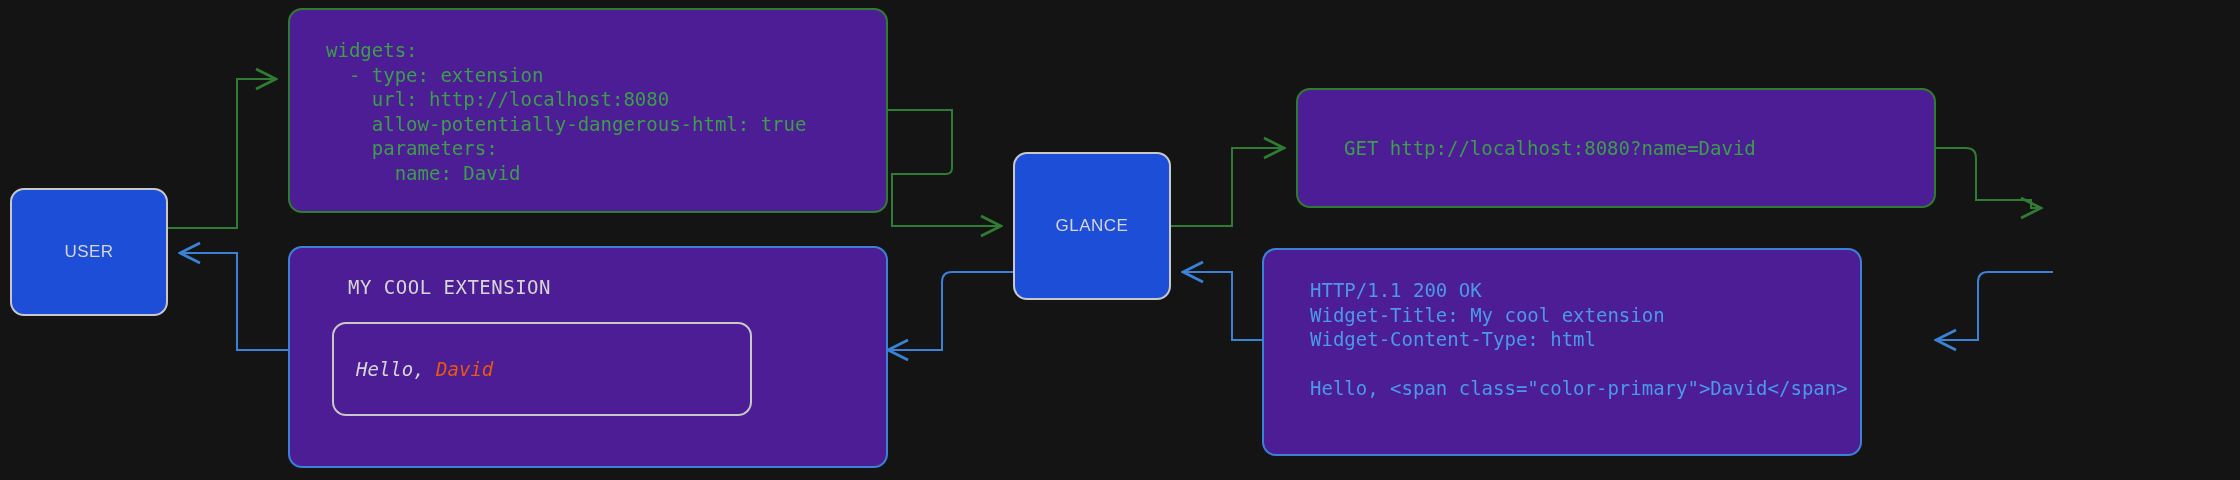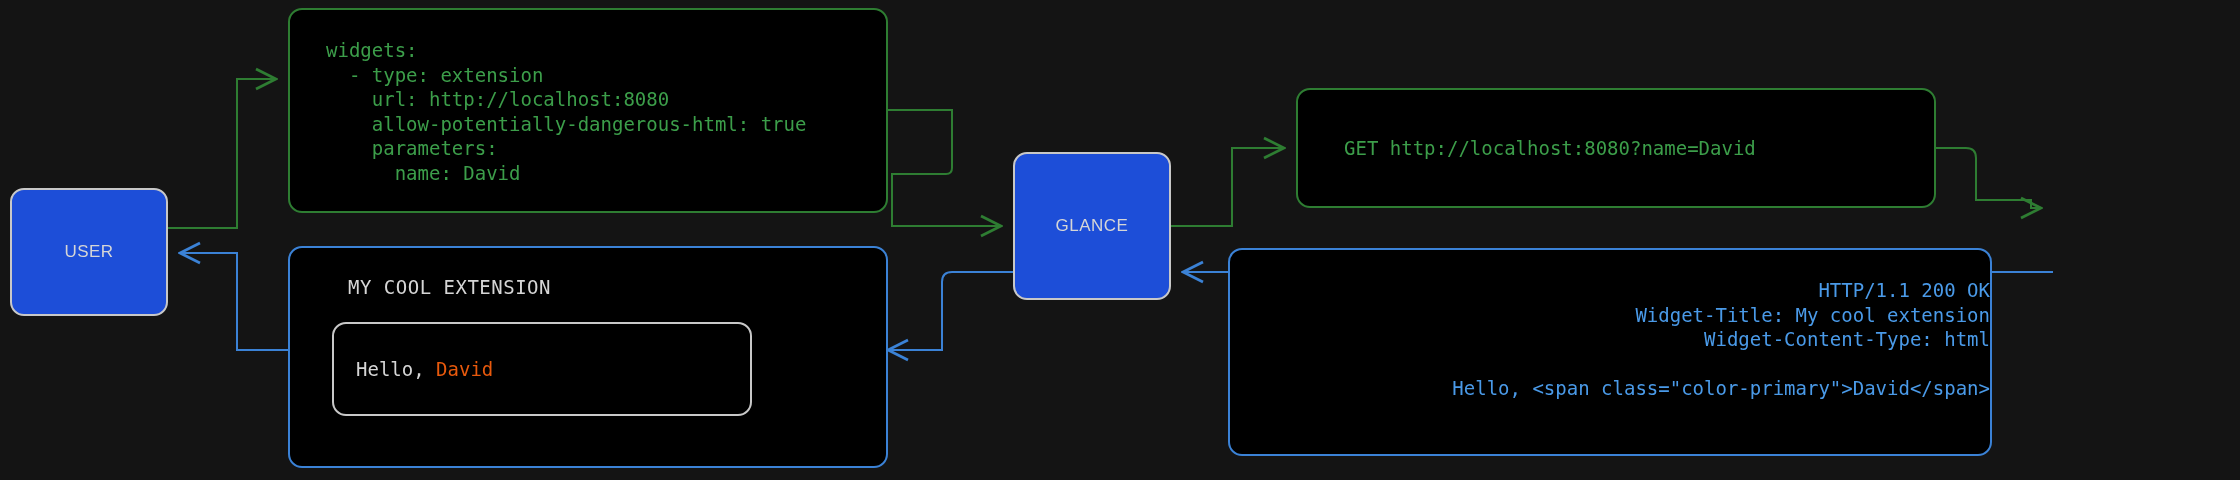--- a/index.html
+++ b/index.html
@@ -60,7 +60,7 @@
     position: absolute;
     box-sizing: border-box;
     border-radius: 14px;
-    background: #000000;
+    background: #4c1d95;
   }
   .panel-green { border: 2px solid #2e7d32; }
   .panel-blue  { border: 2px solid #3b82d6; }

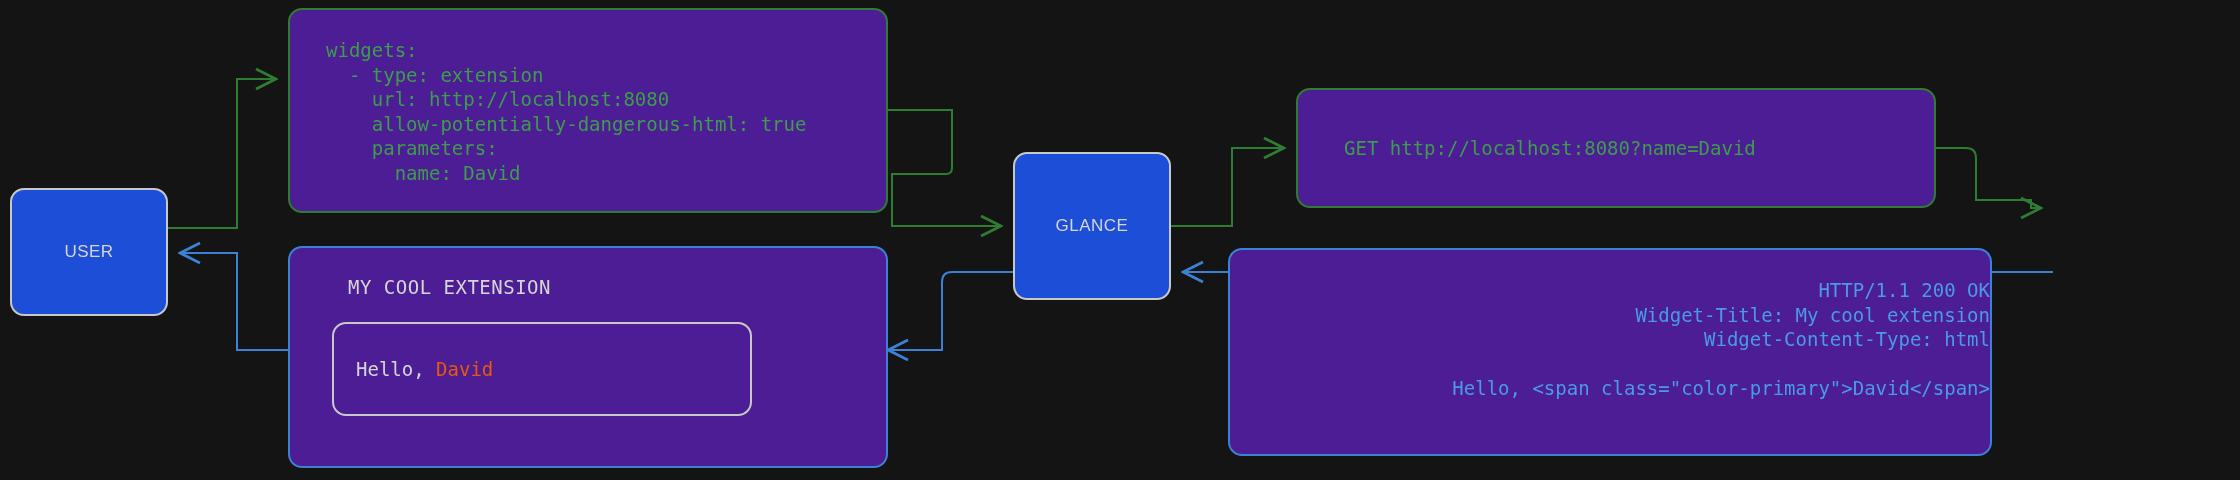--- a/index.html
+++ b/index.html
@@ -85,9 +85,8 @@
     display: flex; align-items: center;
   }
   #panel-response {
-    left: 1228px; top: 248px; width: 764px; height: 208px;
+    left: 1262px; top: 248px; width: 600px; height: 208px;
     padding: 28px 0 0 46px;
-    text-align: right;
   }
   #panel-widget {
     left: 288px; top: 246px; width: 600px; height: 222px;

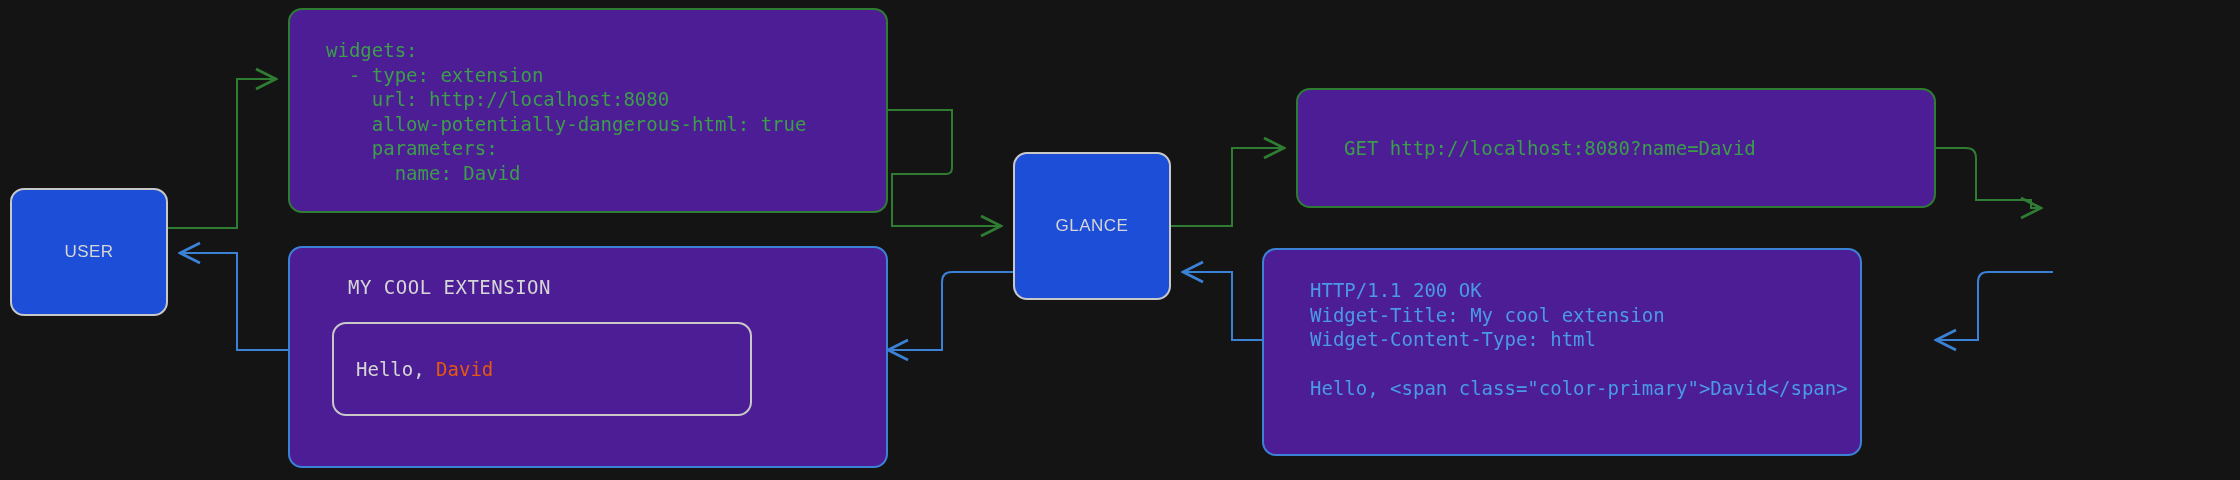--- a/index.html
+++ b/index.html
@@ -109,6 +109,7 @@
     display: flex;
     align-items: center;
     padding-left: 22px;
+    font-style: italic;
   }
   #widget-card .code { font-size: 19px; color: #d6d6d6; }
   .accent-name { color: #e8590c; }

